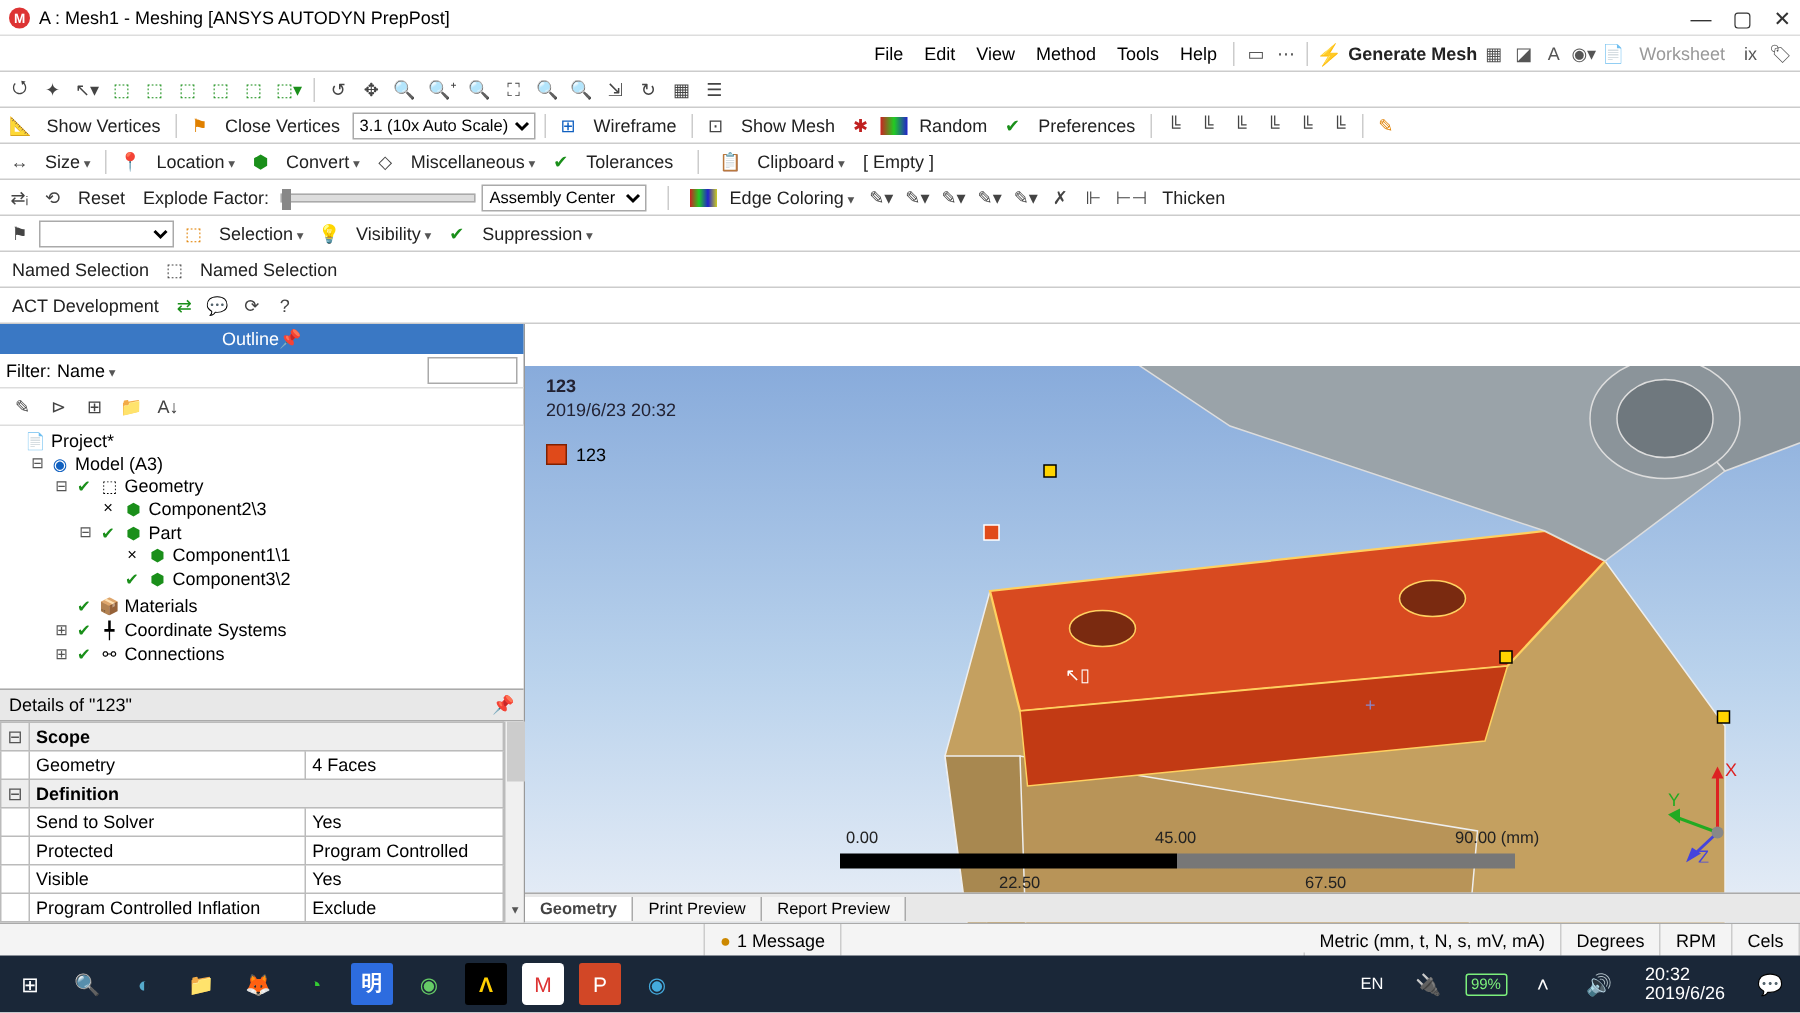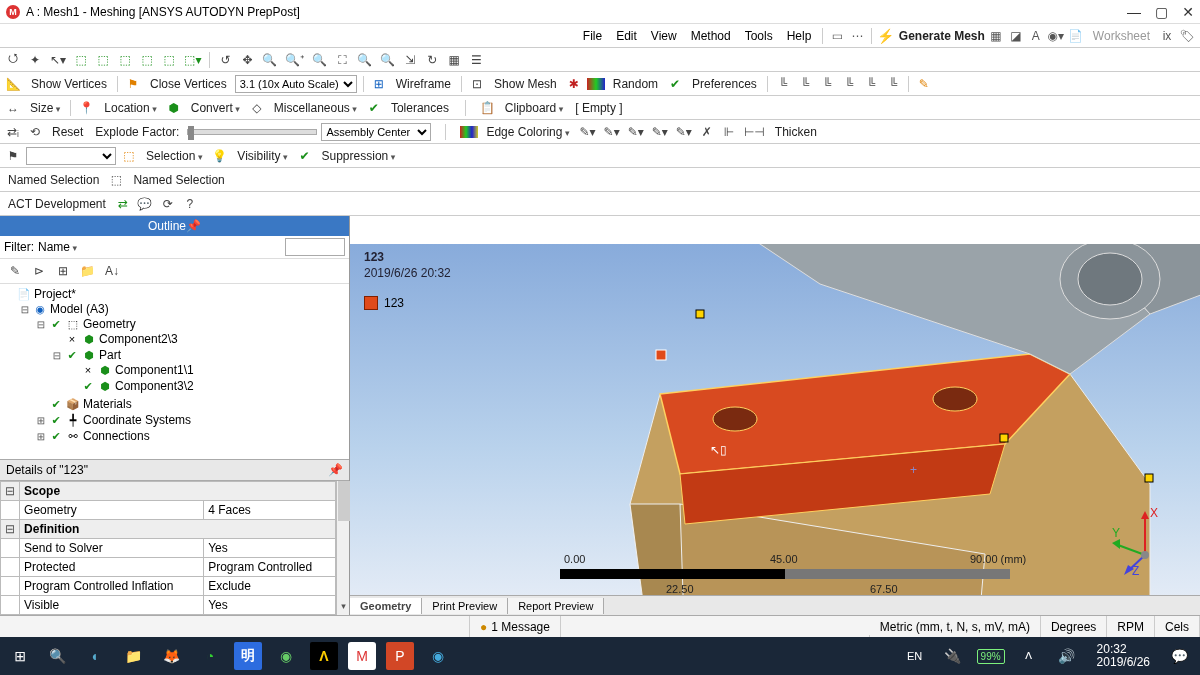--- a/index.html
+++ b/index.html
@@ -401,7 +401,7 @@
 
   <div class="viewport">
     <div class="vp-text">123</div>
-    <div class="vp-time">2019/6/26 20:32</div>
+    <div class="vp-time">2019/6/23 20:32</div>
     <div class="legend">
       <div class="sw"></div>
       <span>123</span>

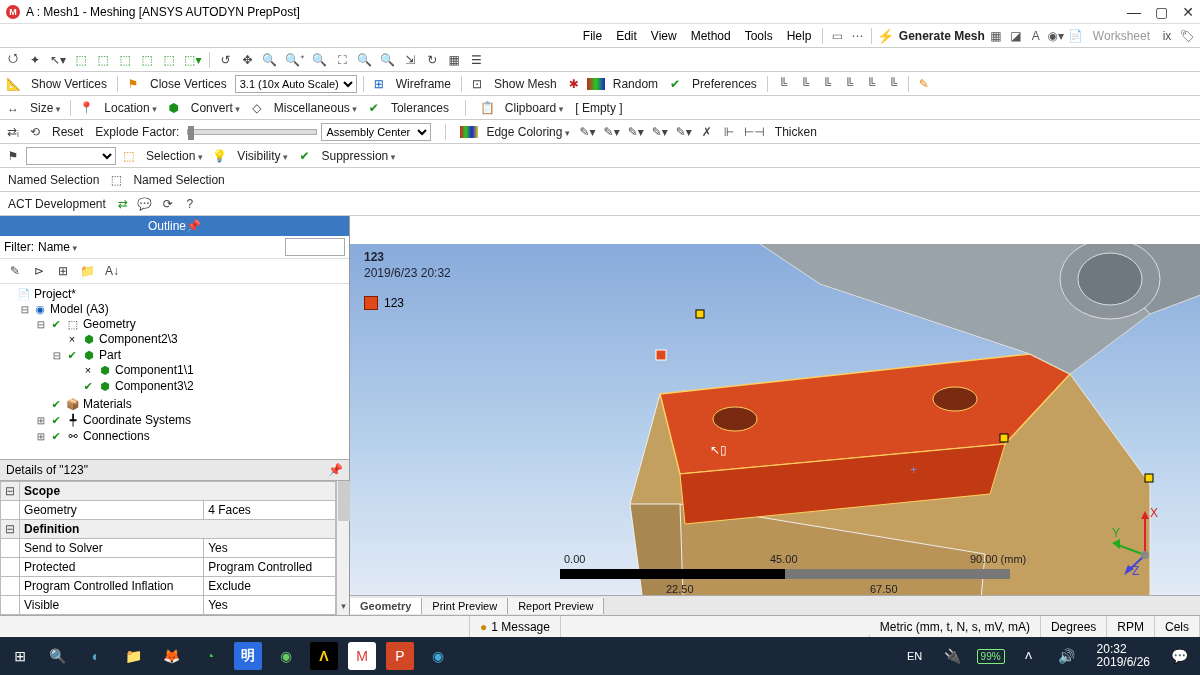--- a/index.html
+++ b/index.html
@@ -381,13 +381,13 @@
             </tr>
         <tr>
               <td></td>
+              <td>Visible</td>
+              <td>Yes</td>
+            </tr>
+        <tr>
+              <td></td>
               <td>Program Controlled Inflation</td>
               <td>Exclude</td>
-            </tr>
-        <tr>
-              <td></td>
-              <td>Visible</td>
-              <td>Yes</td>
             </tr>
       </tbody>
         </table>

